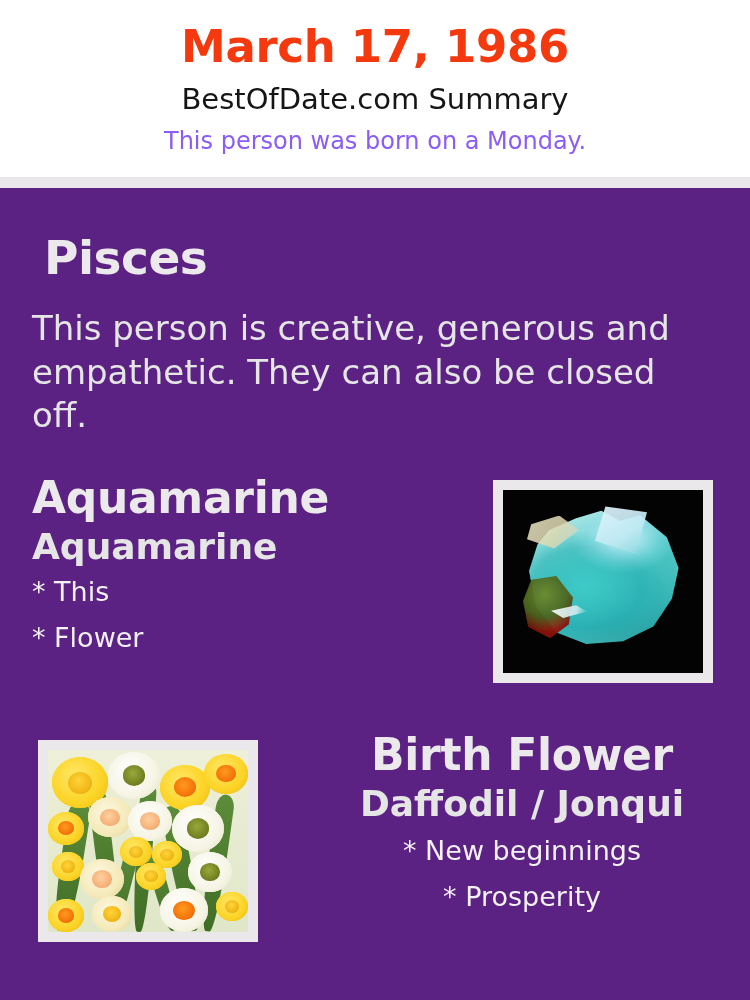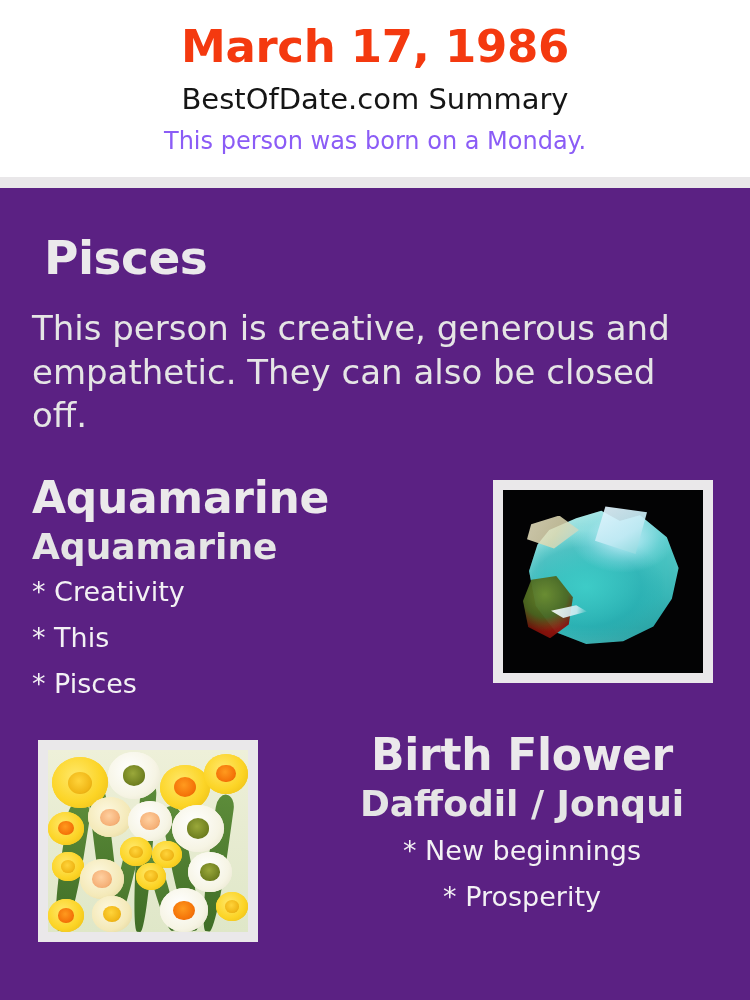--- a/index.html
+++ b/index.html
@@ -309,7 +309,6 @@
       <h2 class="section-title">Aquamarine</h2>
       <div class="section-subtitle">Aquamarine</div>
       <ul class="trait-list">
-        <li class="trait-item">* Creativity</li>
         <li class="trait-item">* This</li>
         <li class="trait-item">* Pisces</li>
       </ul>

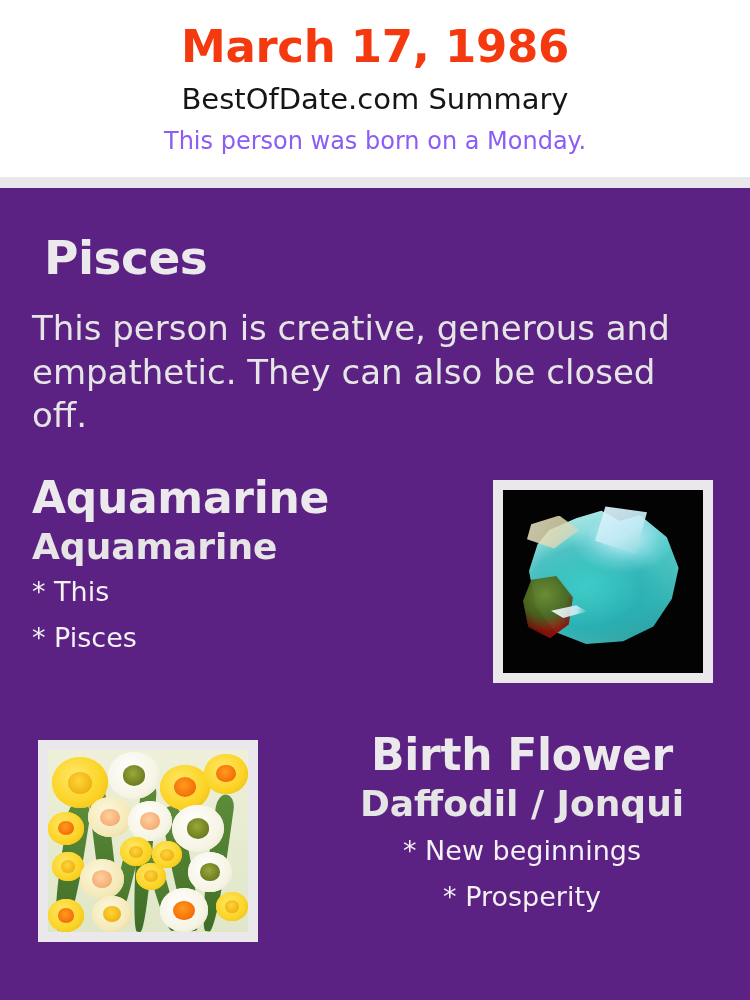--- a/index.html
+++ b/index.html
@@ -310,7 +310,7 @@
       <div class="section-subtitle">Aquamarine</div>
       <ul class="trait-list">
         <li class="trait-item">* This</li>
-        <li class="trait-item">* Pisces</li>
+        <li class="trait-item">* Flower</li>
       </ul>
     </div>
 

